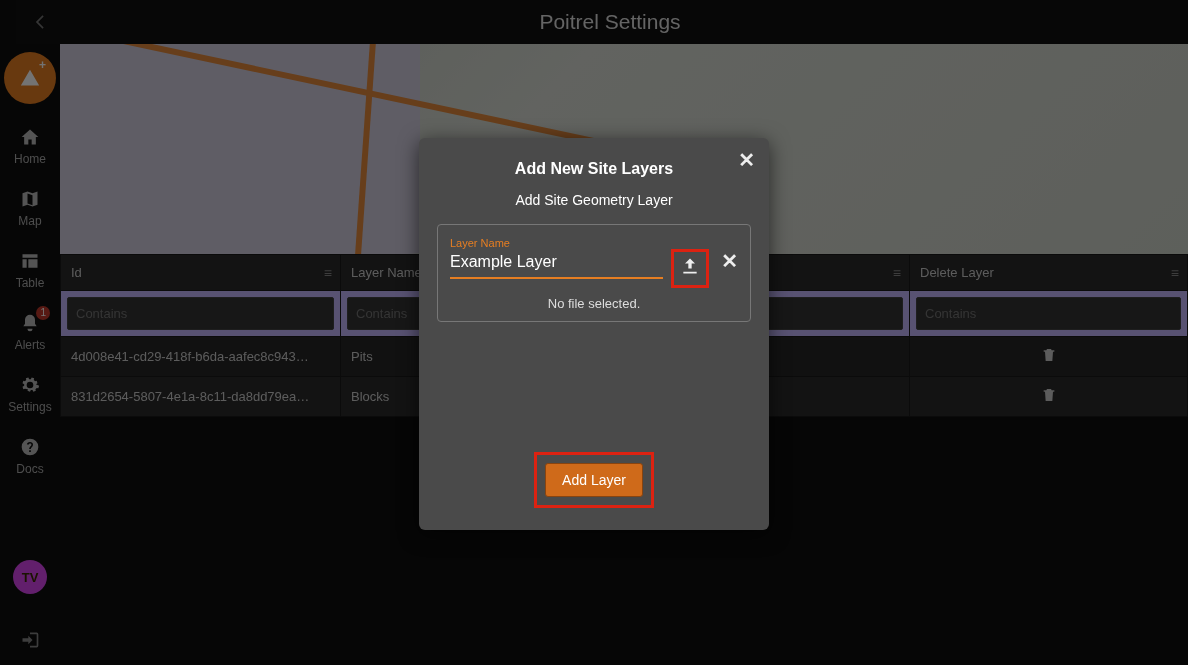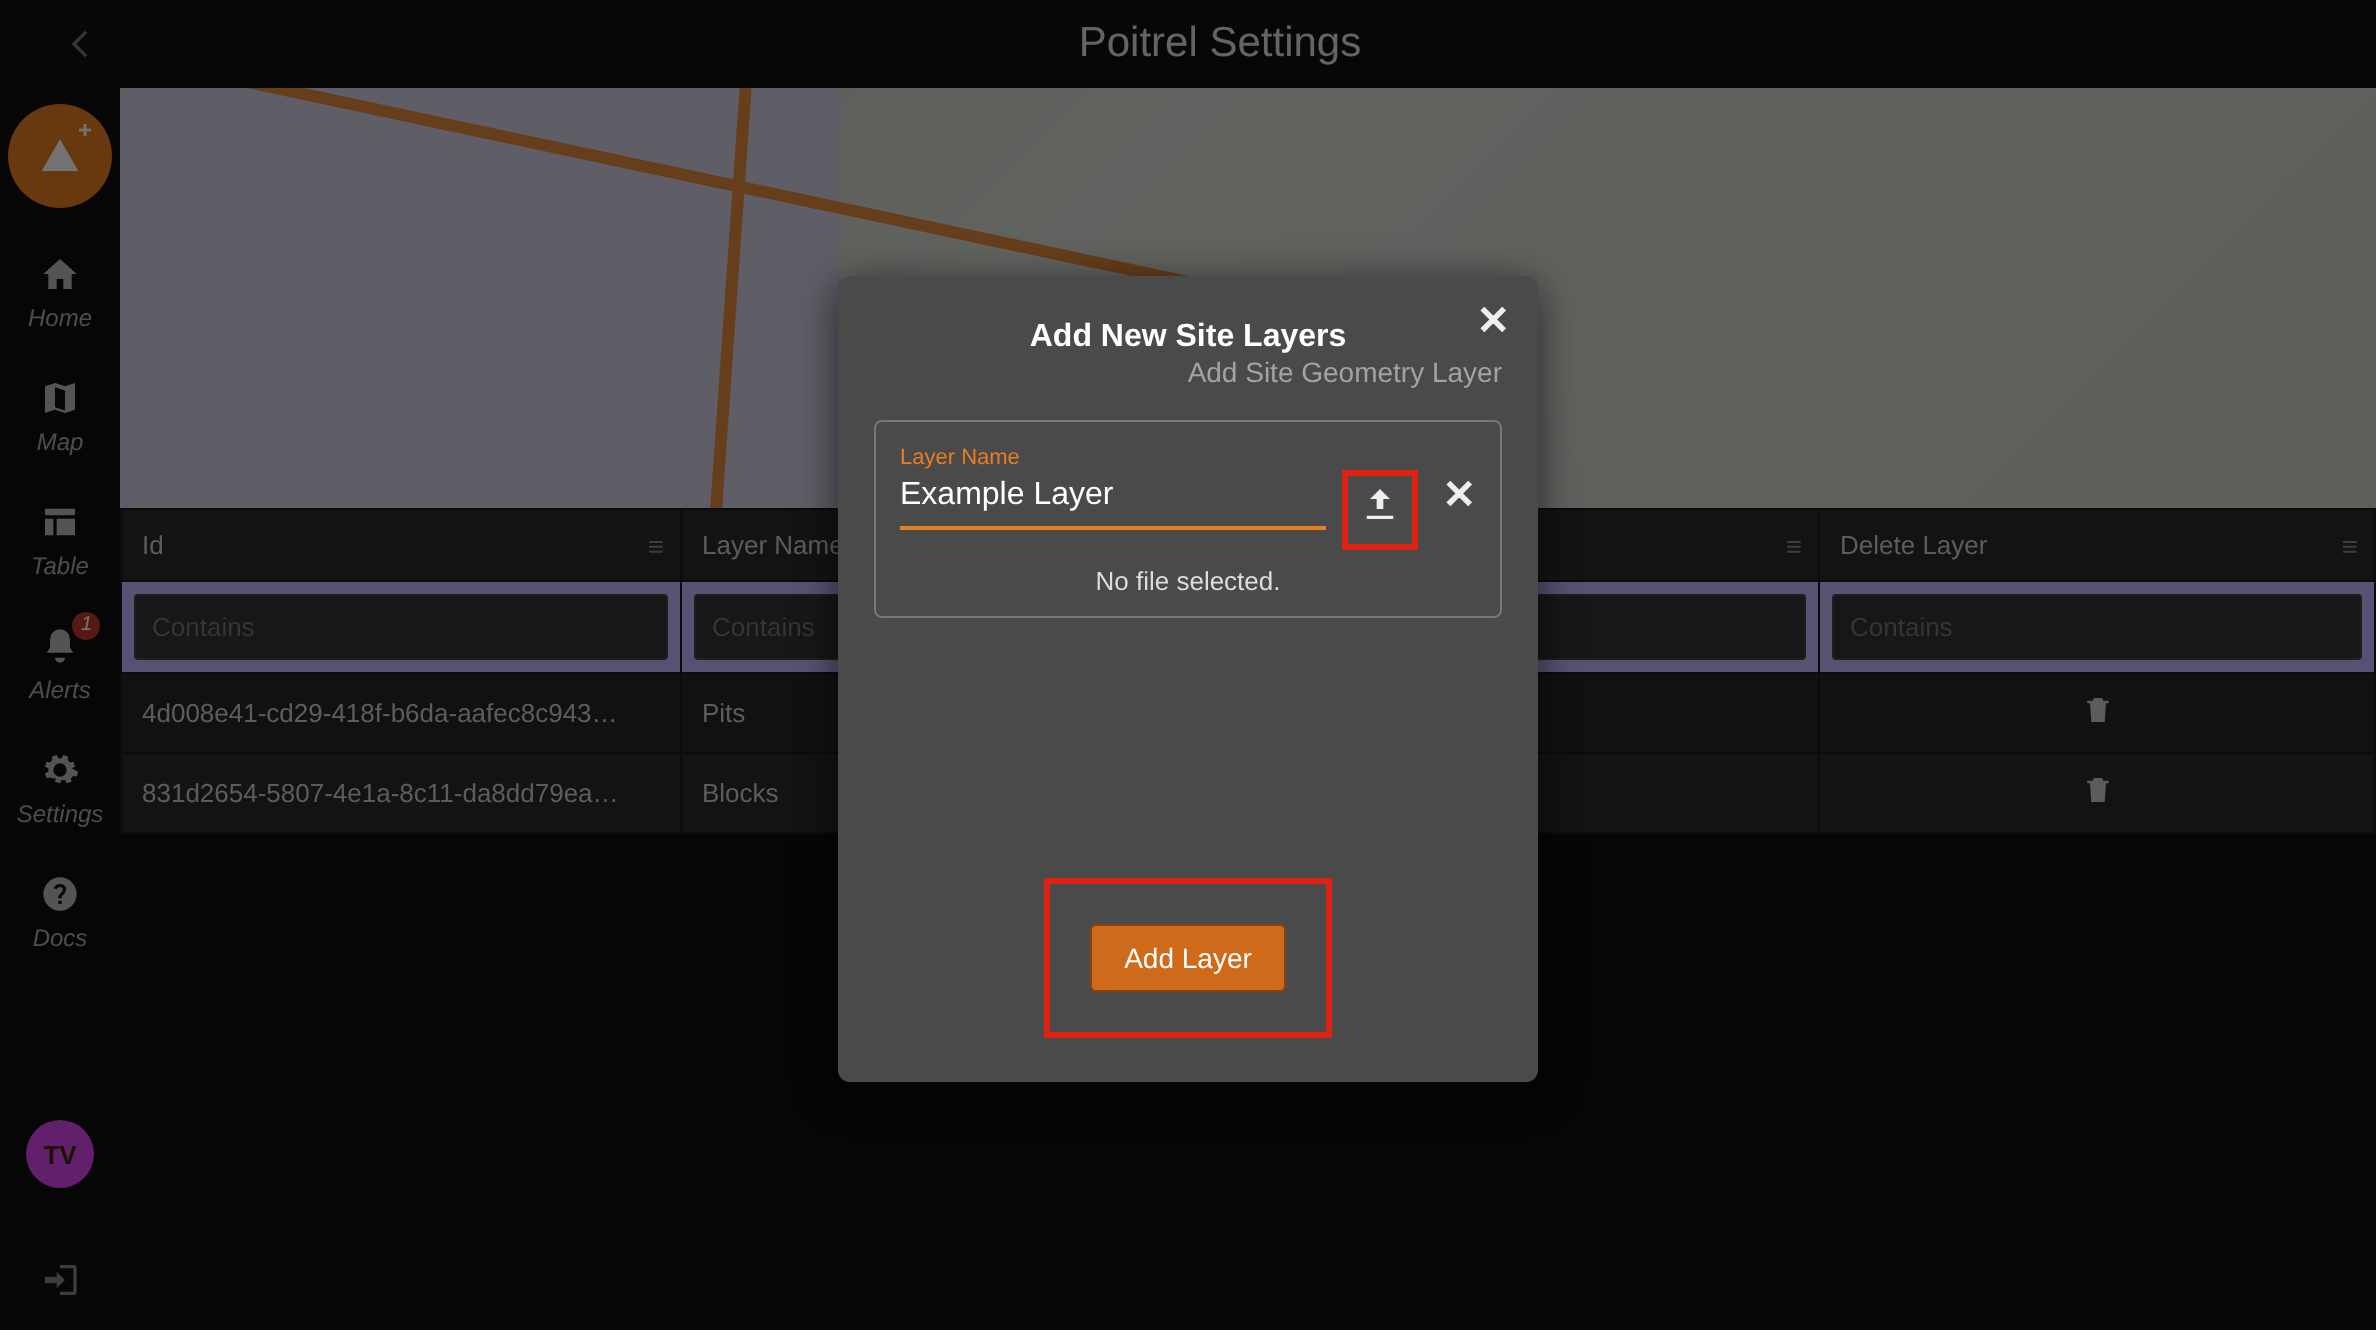--- a/index.html
+++ b/index.html
@@ -12,7 +12,7 @@
   .sidebar { position:absolute; left:0; top:44px; width:60px; height:621px; background:#0e0e0e; display:flex; flex-direction:column; align-items:center; padding-top:8px; gap:22px;}
   .trigger-badge { width:52px; height:52px; border-radius:50%; background:#e67e22; display:flex; align-items:center; justify-content:center; position:relative; cursor:pointer;}
   .trigger-badge .plus { position:absolute; top:6px; right:10px; color:#fff; font-size:12px; font-weight:bold;}
-  .nav-item { display:flex; flex-direction:column; align-items:center; gap:4px; color:#aaa; font-size:12px; cursor:pointer; width:60px;font-style:italic;}
+  .nav-item { display:flex; flex-direction:column; align-items:center; gap:4px; color:#aaa; font-size:12px; cursor:pointer; width:60px;}
   .nav-item .icon { font-size:20px; color:#bbb; display:flex; align-items:center; justify-content:center; height:22px; position:relative;}
   .alerts-count { position:absolute; top:-6px; right:-10px; background:#c0392b; color:#fff; border-radius:8px; font-size:10px; padding:0 4px; line-height:14px;}
   .avatar { width:34px; height:34px; border-radius:50%; background:#d946ef; color:#3a2a00; display:flex; align-items:center; justify-content:center; font-size:13px; font-weight:700; margin-top:auto; cursor:pointer;}

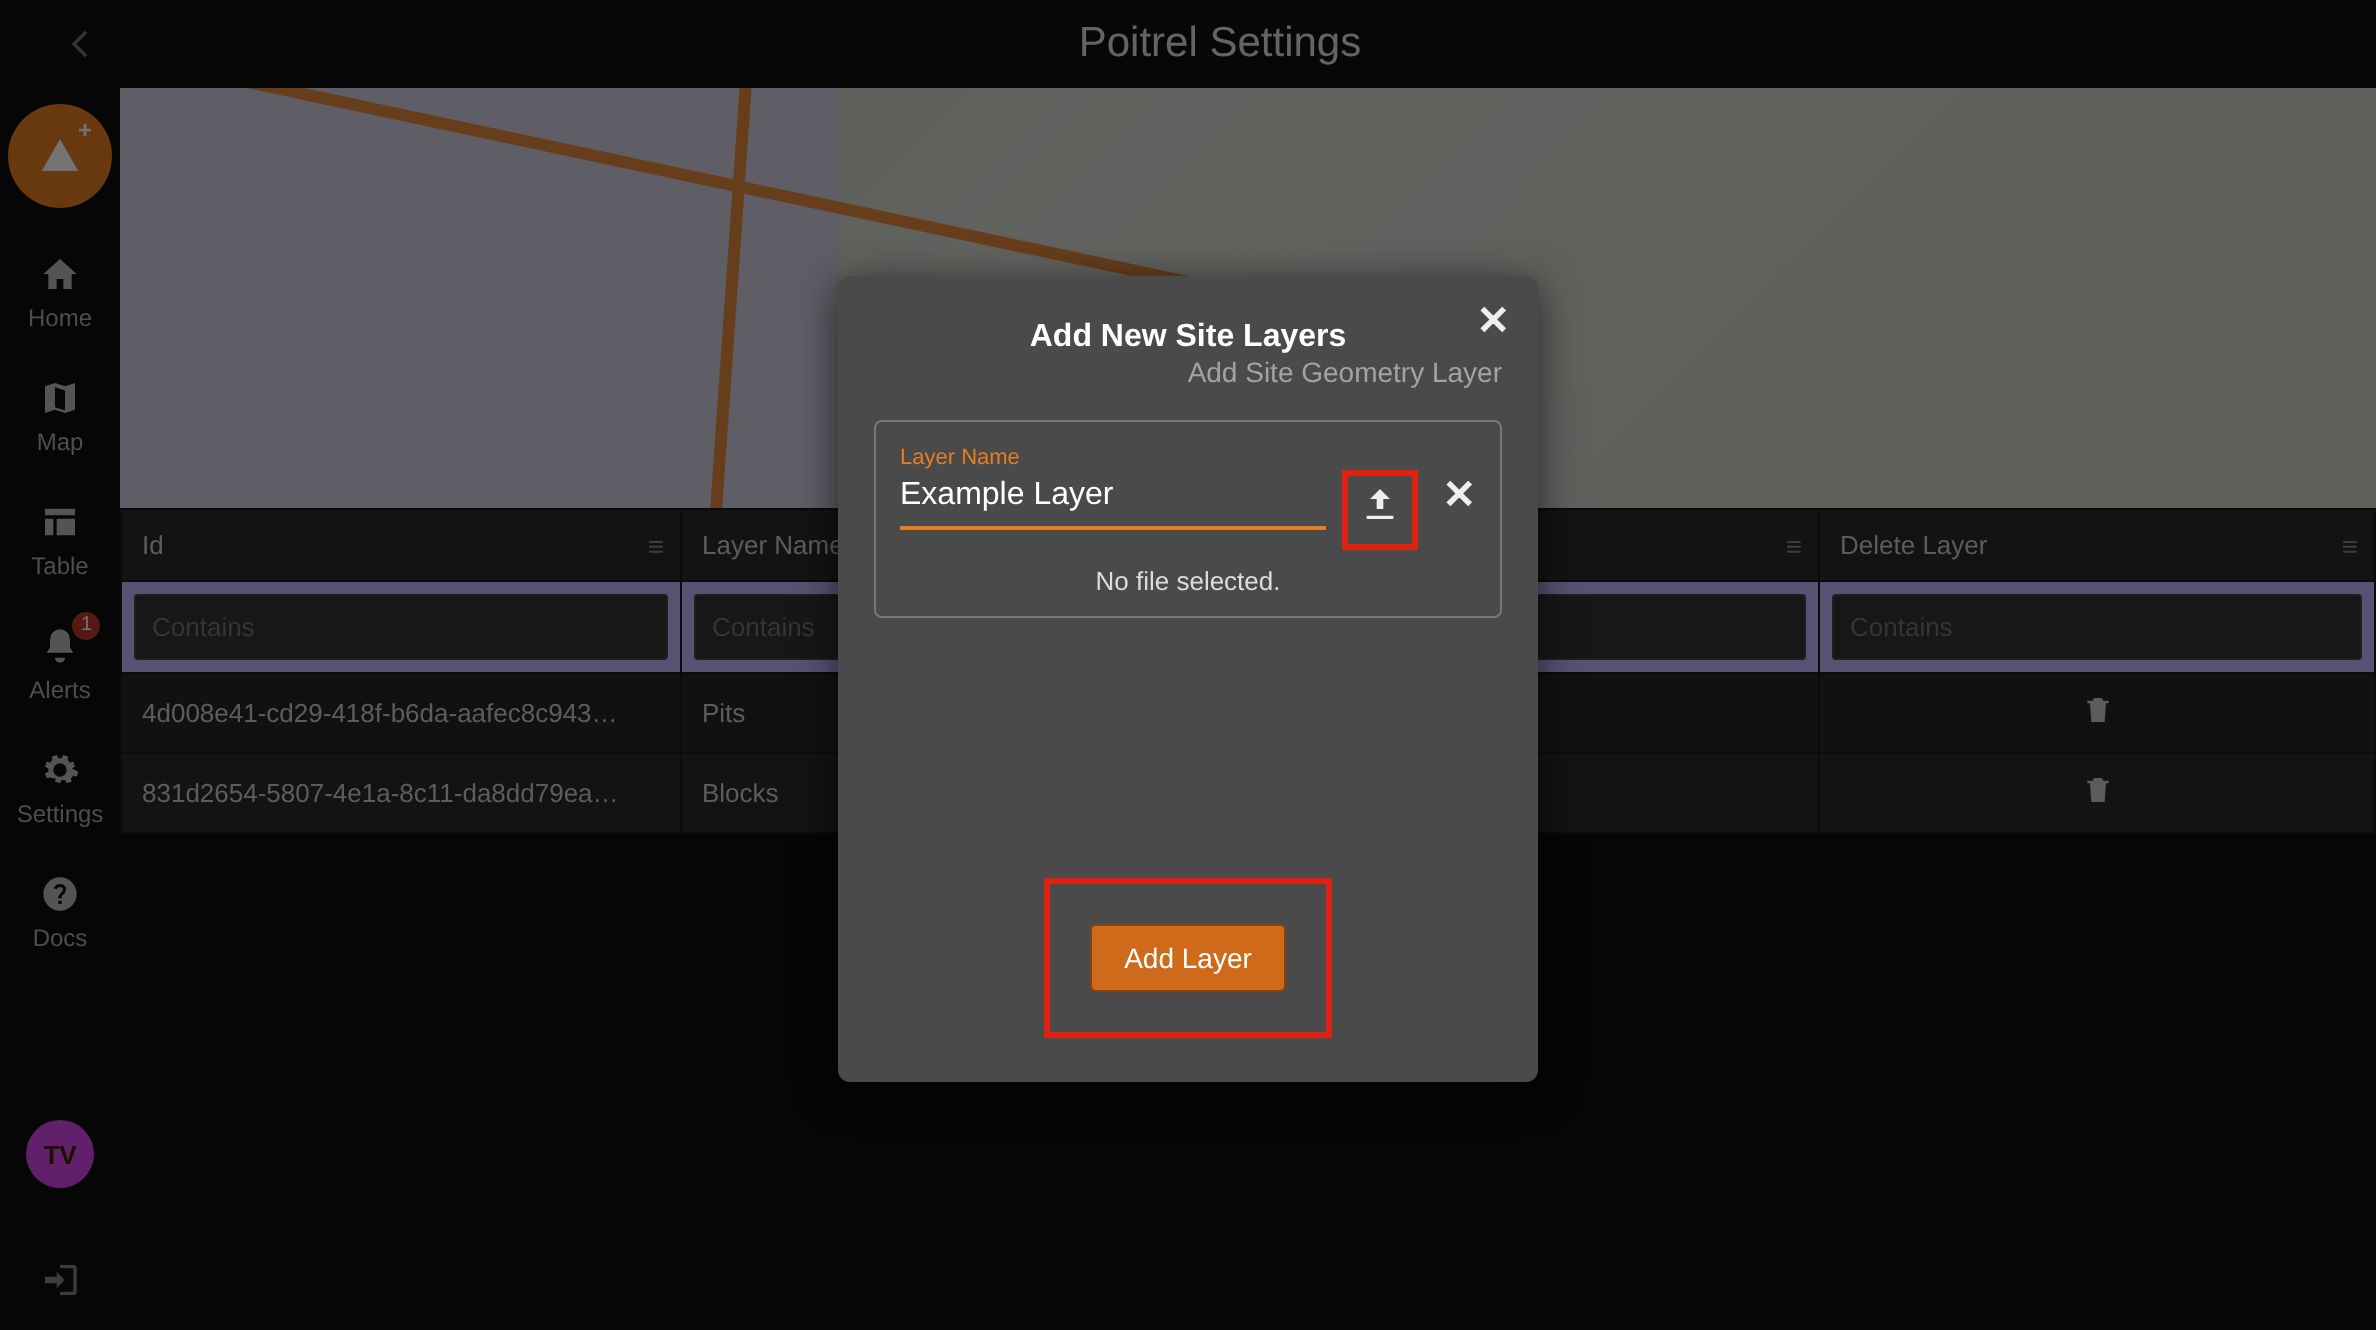--- a/index.html
+++ b/index.html
@@ -41,7 +41,7 @@
   .modal { position:absolute; left:419px; top:138px; width:350px; background:#4a4a4a; border-radius:6px; padding:18px 18px 22px; box-shadow:0 4px 20px rgba(0,0,0,0.6);}
   .modal-close { position:absolute; top:10px; right:14px; color:#eee; font-size:20px; cursor:pointer; font-weight:bold;}
   .modal-title { text-align:center; color:#fff; font-size:16px; font-weight:600; margin-top:4px;}
-  .modal-sub { text-align:right; color:#a3a3a3; font-size:14px; cursor:pointer;}
+  .modal-sub { text-align:center; color:#ffffff; font-size:14px; margin-top:14px; cursor:pointer;}
   .layer-box { margin-top:16px; border:1px solid #777; border-radius:4px; padding:12px 12px 10px; position:relative;}
   .field-label { color:#e67e22; font-size:11px;}
   .field-wrap { display:flex; align-items:flex-start; gap:8px;}

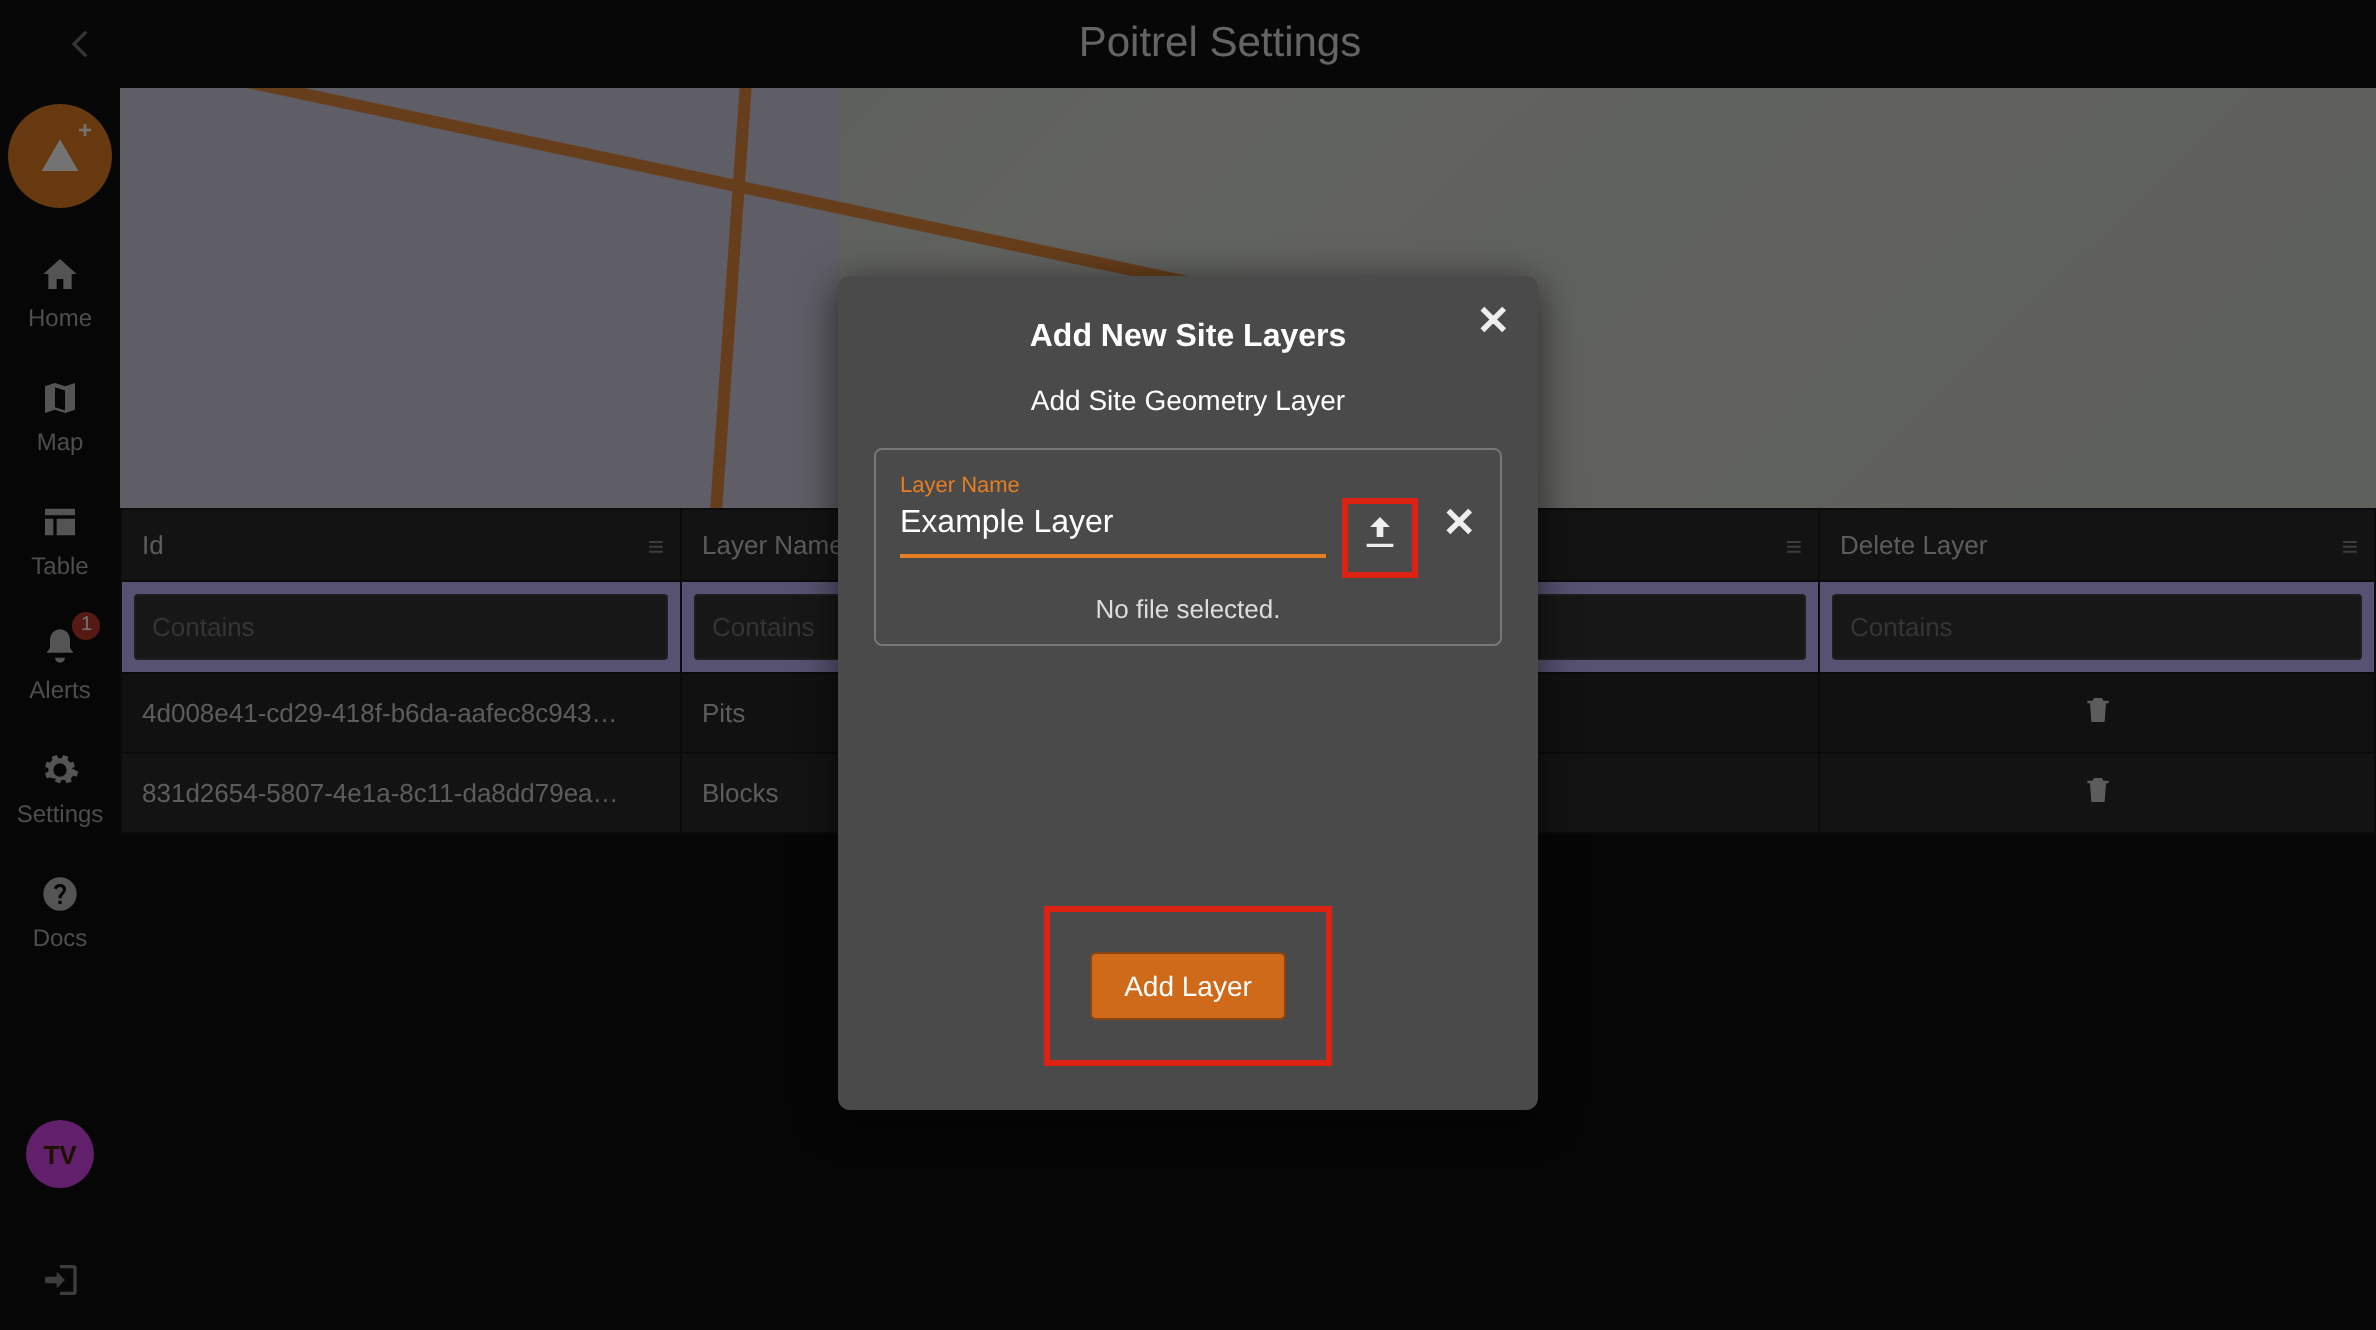--- a/index.html
+++ b/index.html
@@ -51,7 +51,7 @@
   .upload-icon { color:#eee; font-size:20px; cursor:pointer;}
   .row-close { color:#eee; font-size:20px; cursor:pointer; margin-left:4px; font-weight:bold;}
   .nofile { text-align:center; color:#ddd; font-size:13px; margin-top:8px;}
-  .add-layer-hl { border:3px solid #d21; display:inline-block; margin:130px auto 0; padding:20px;}
+  .add-layer-hl { border:3px solid #d21; display:inline-block; margin:130px auto 0; padding:8px;}
   .add-layer-btn { background:#cf6a1a; color:#fff; border:1px solid #884410; padding:8px 16px; font-size:14px; border-radius:3px; cursor:pointer;}
   .modal-footer { text-align:center;}
   

